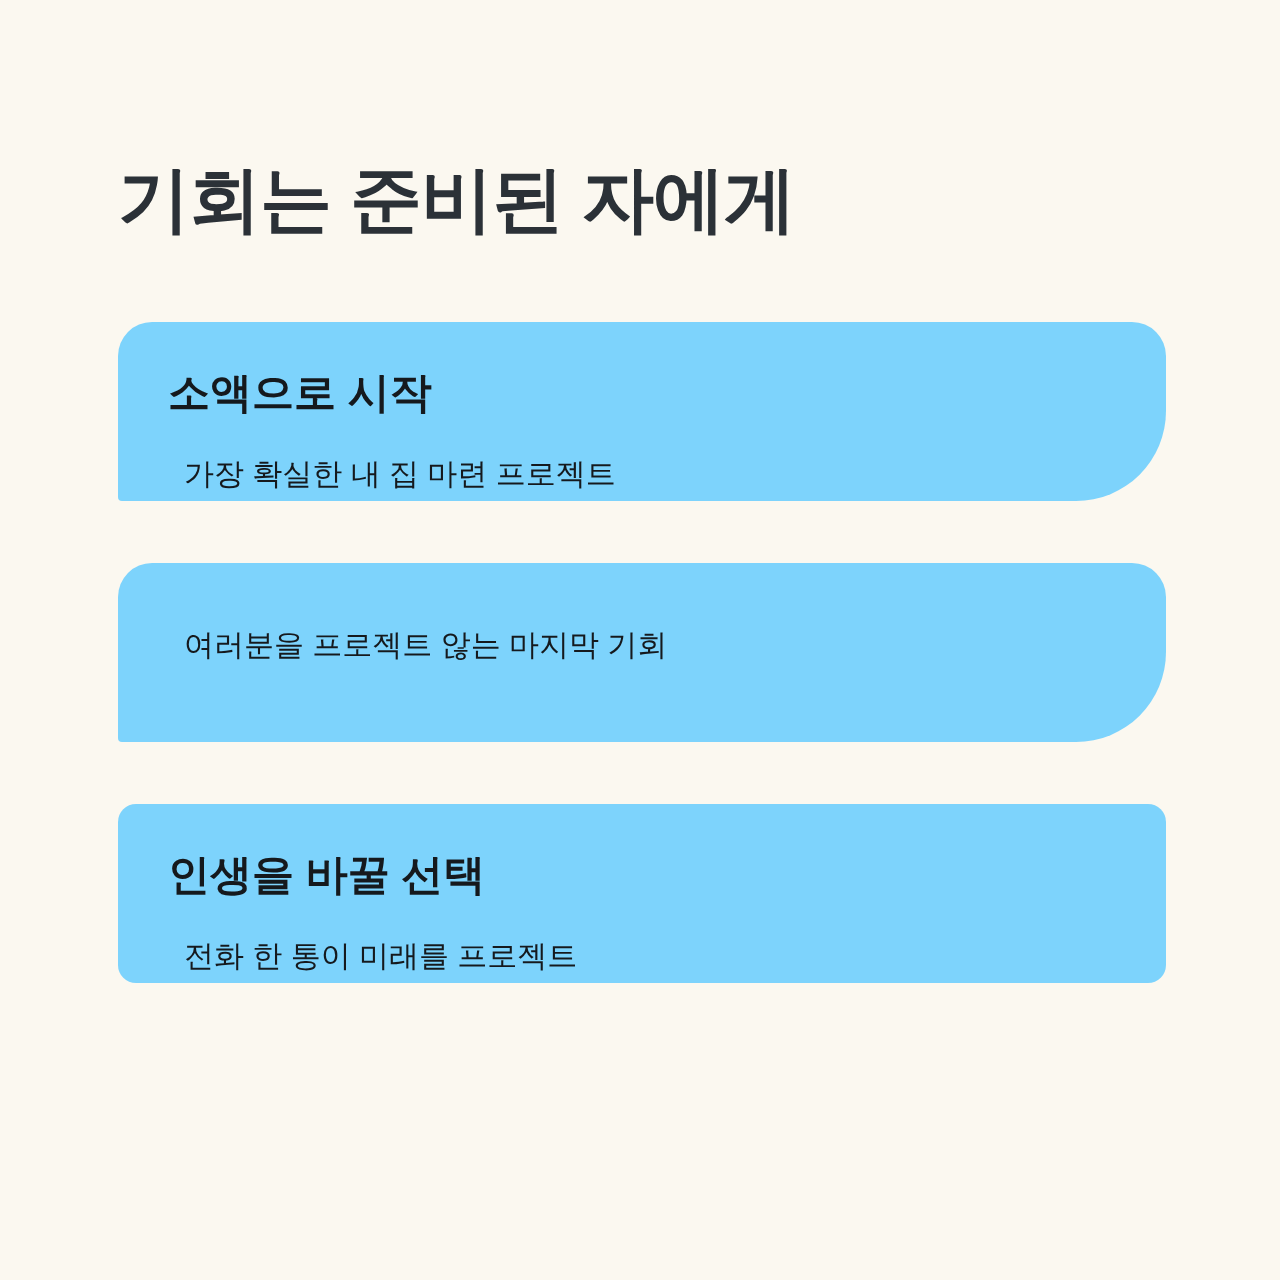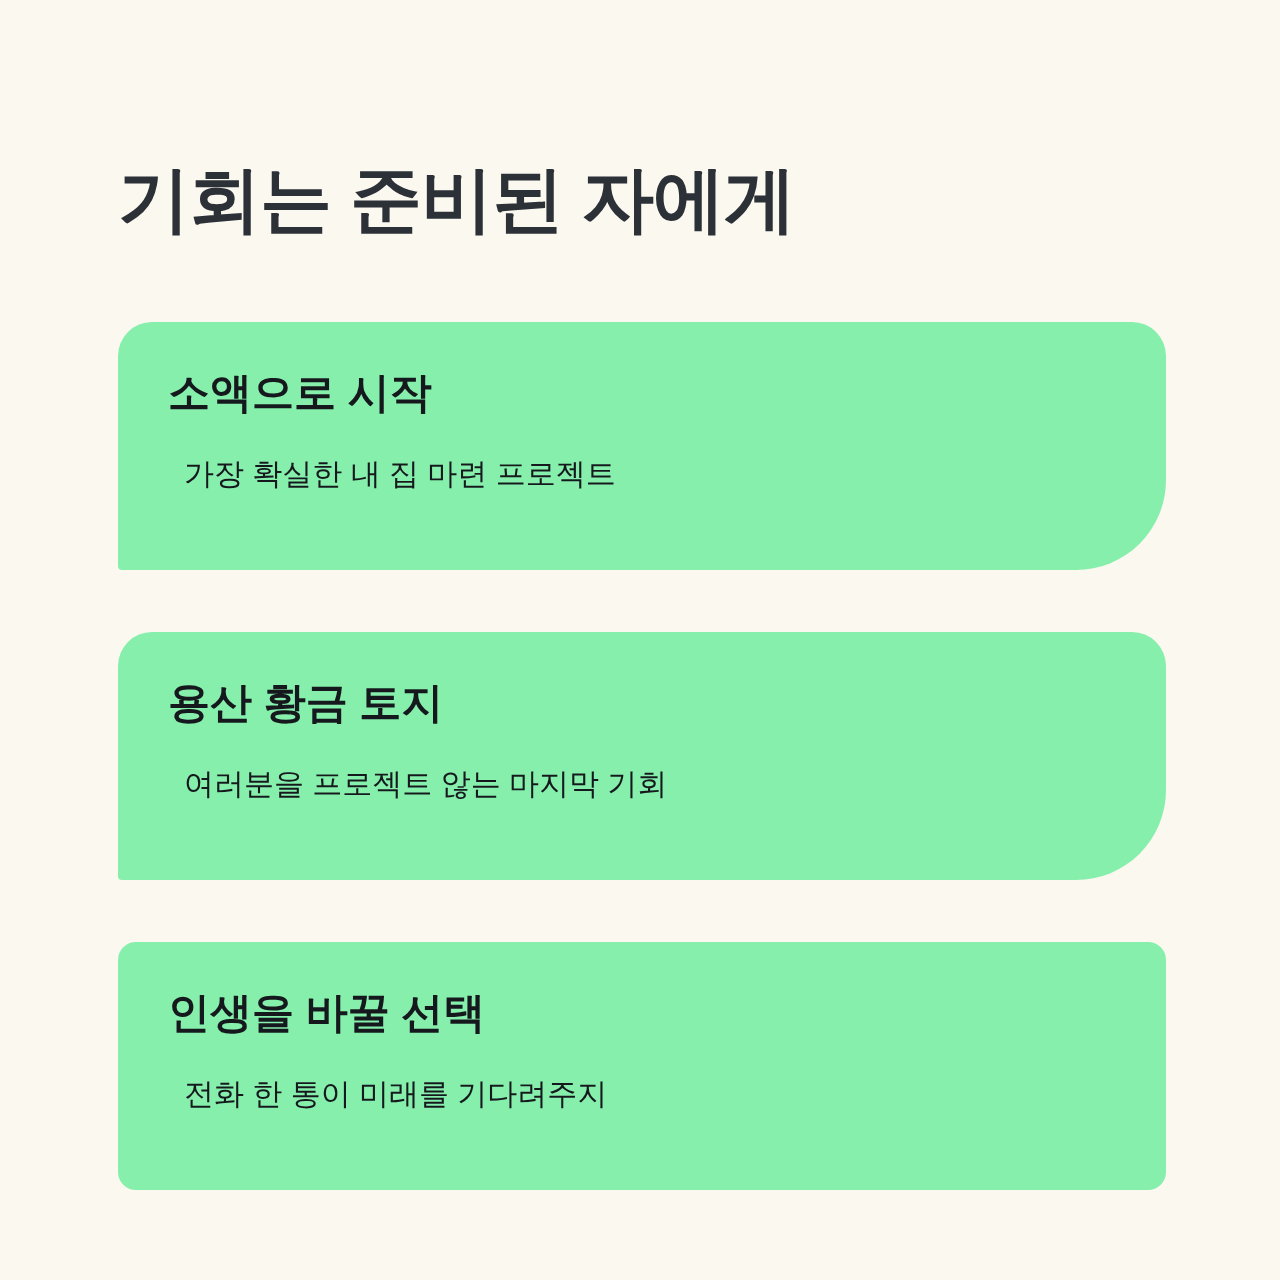--- a/index.html
+++ b/index.html
@@ -41,9 +41,9 @@
   .card {
     position: relative;
     box-sizing: border-box;
-    background: #86efac;
+    background: #7dd3fc;
     width: 1048px;
-    height: 248px;
+    height: 179px;
     margin-bottom: 62px;
     padding: 46px 0 0 50px;
     border-top-left-radius: 34px;

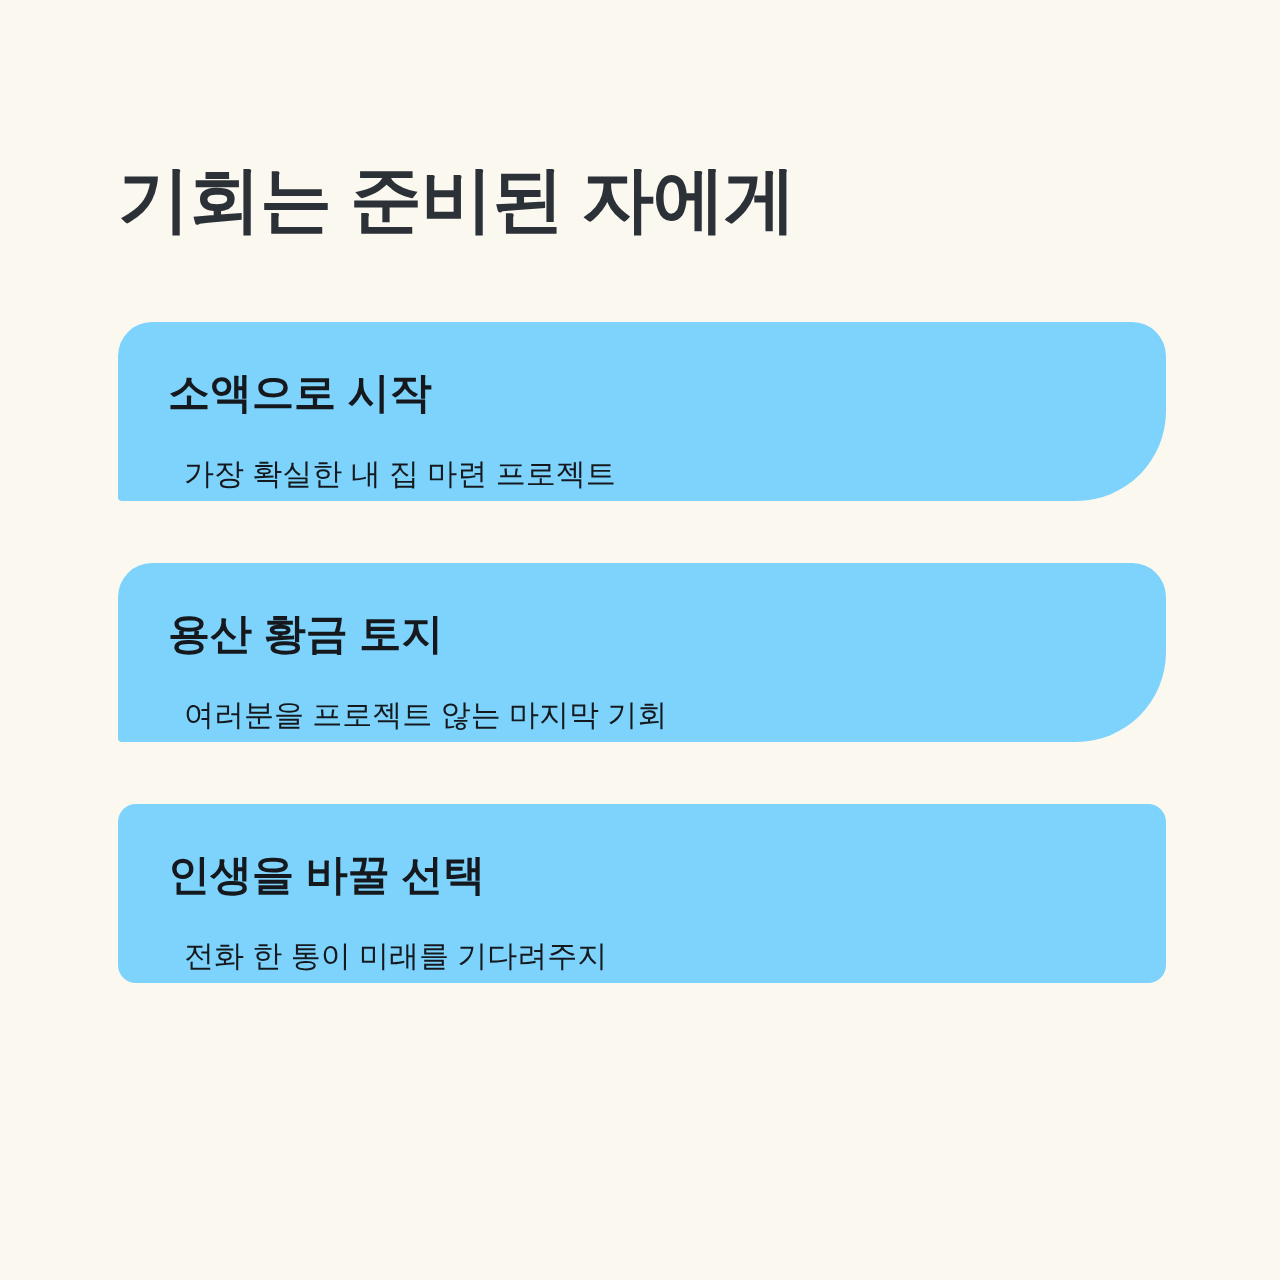--- a/index.html
+++ b/index.html
@@ -87,7 +87,6 @@
     </div>
 
     <div class="card">
-      <div class="card-title">용산 황금 토지</div>
       <div class="card-desc">여러분을 프로젝트 않는 마지막 기회</div>
     </div>
 

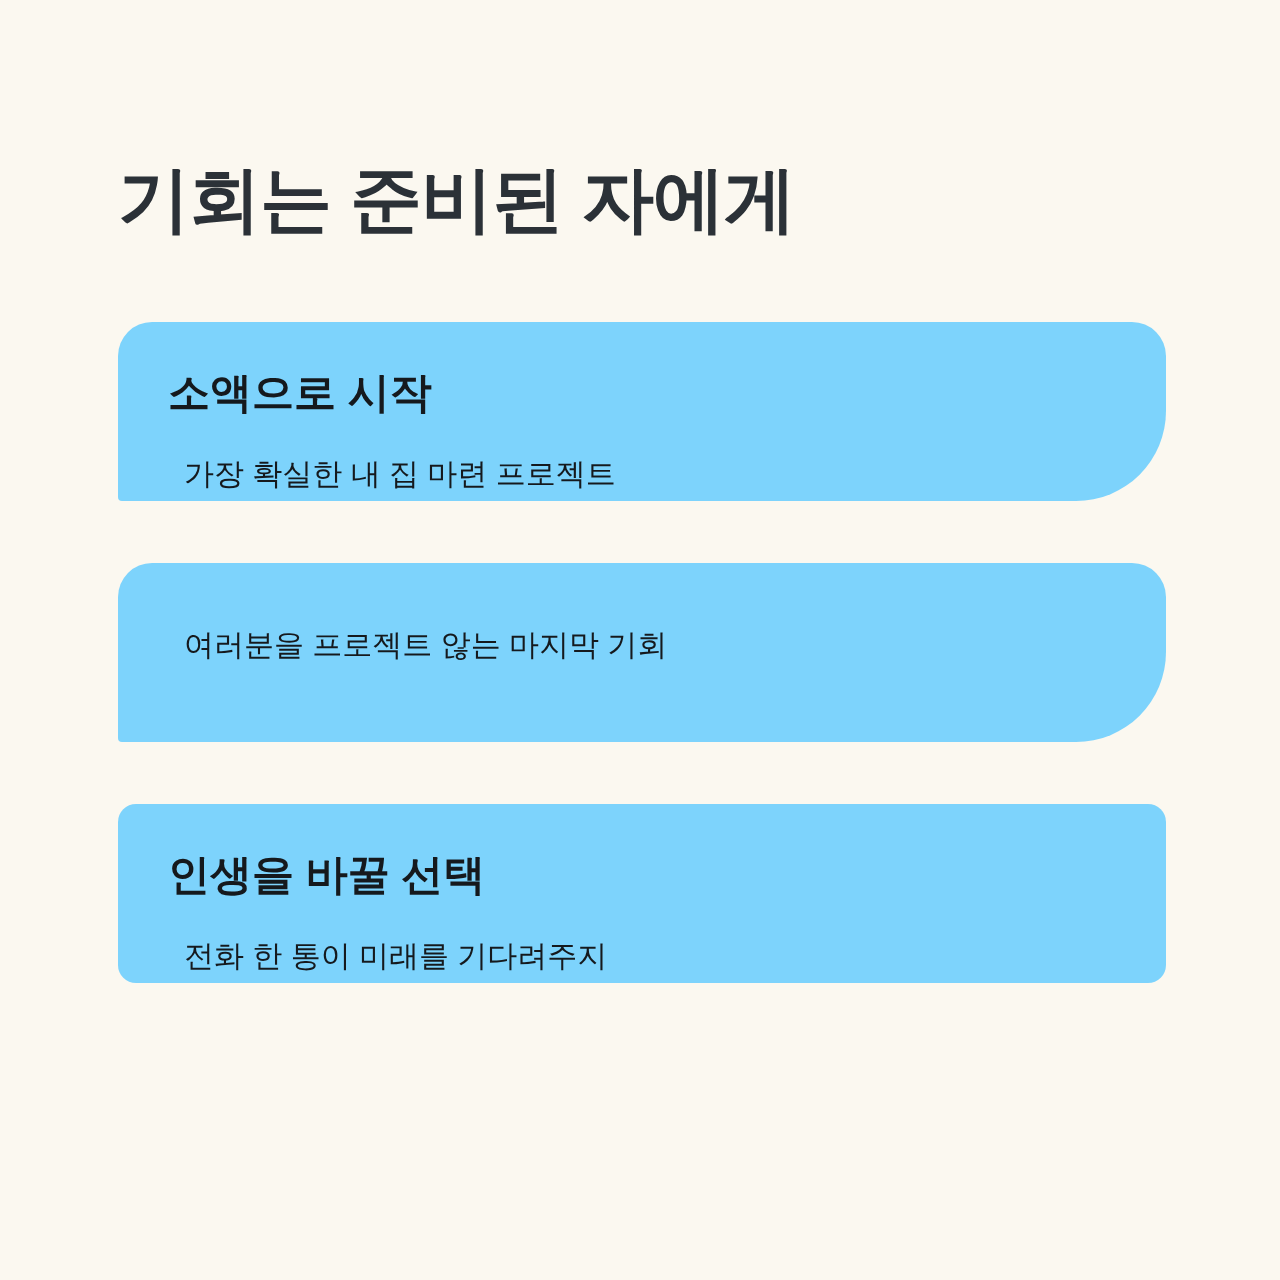--- a/index.html
+++ b/index.html
@@ -92,7 +92,7 @@
 
     <div class="card">
       <div class="card-title">인생을 바꿀 선택</div>
-      <div class="card-desc">전화 한 통이 미래를 기다려주지</div>
+      <div class="card-desc">전화 한 통이 미래를 프로젝트</div>
     </div>
 
   </div>

